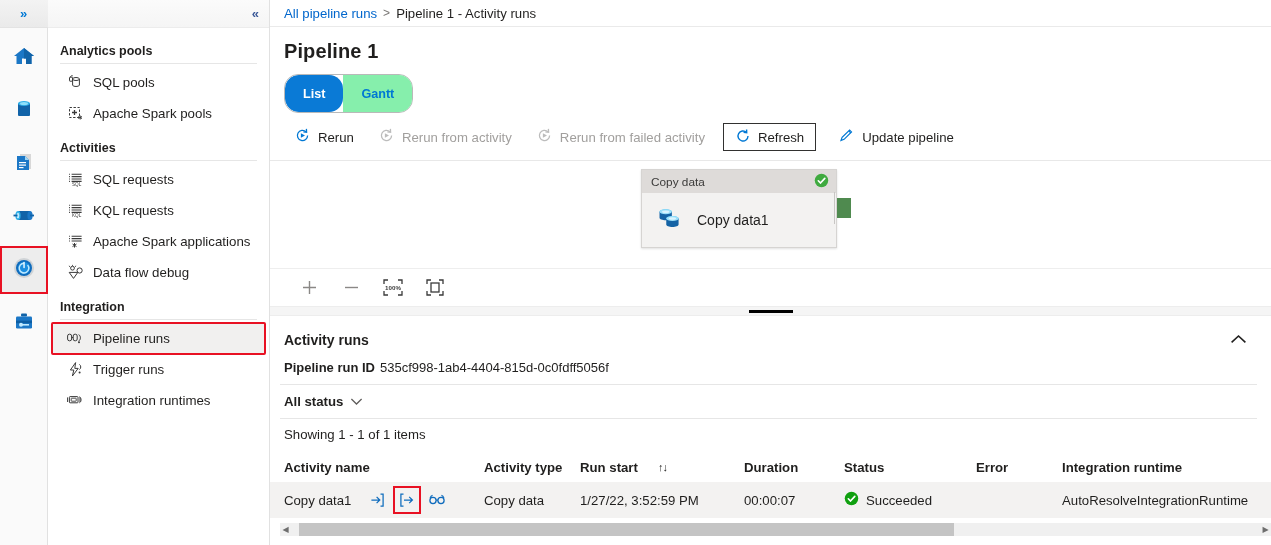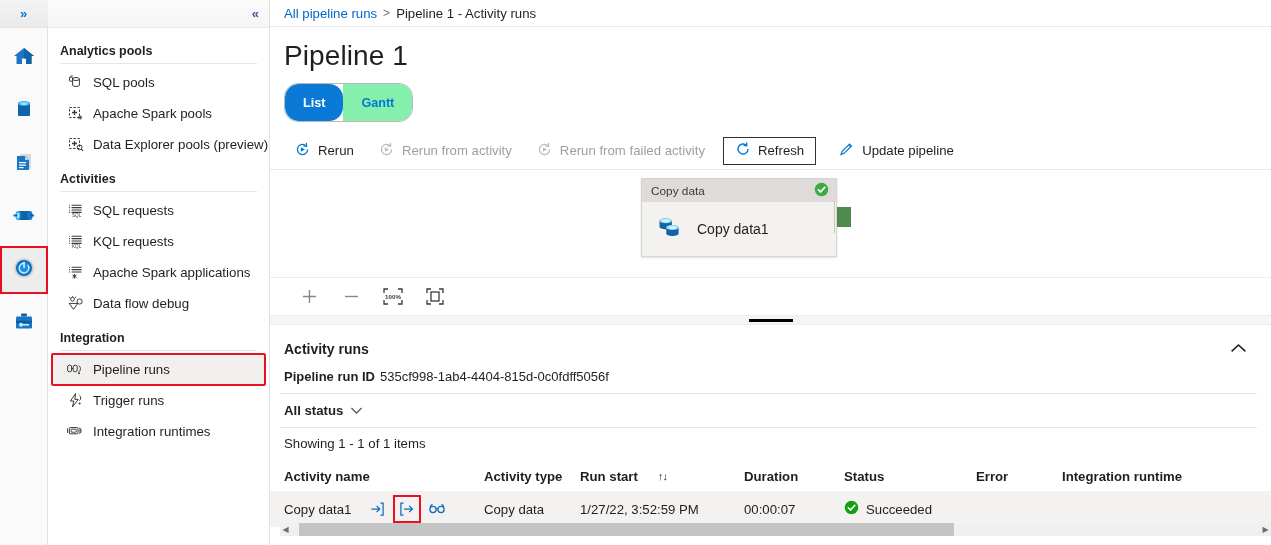--- a/index.html
+++ b/index.html
@@ -87,7 +87,7 @@
   .bc-cur { color: #201f1e; }
 
   .page-title {
-    font-size: 28px; font-weight: 400; color: #201f1e;
+    font-size: 20px; font-weight: 700; color: #201f1e;
     padding: 13px 0 0 14px; letter-spacing: .1px;
   }
 

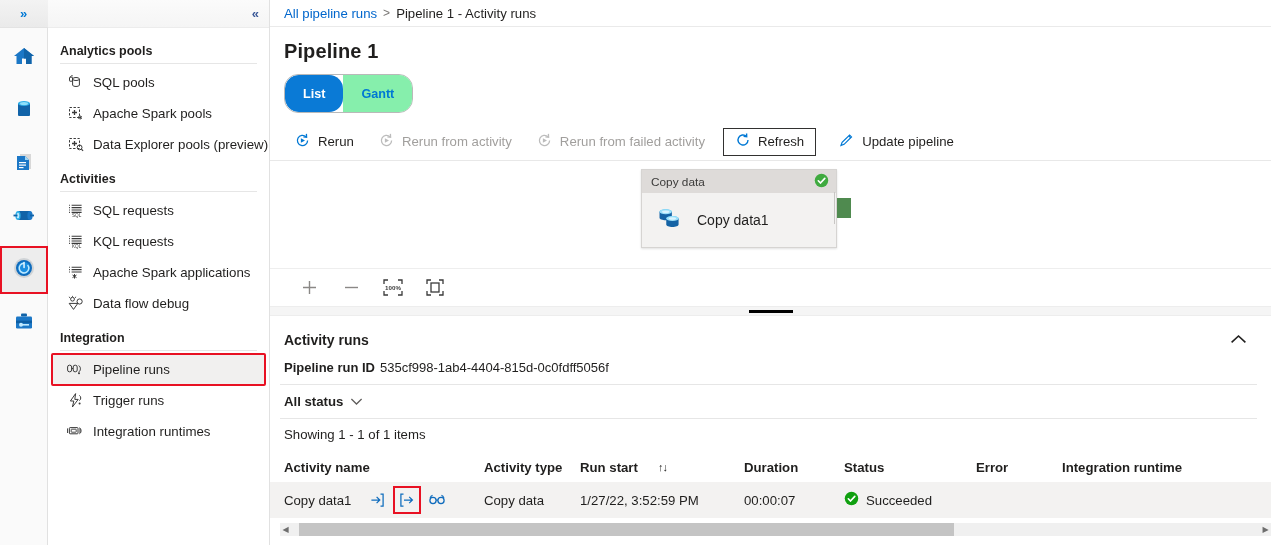--- a/index.html
+++ b/index.html
@@ -331,17 +331,6 @@
         <span>Apache Spark pools</span>
       </div>
 
-      <div class="sb-item">
-        <span class="sb-ico">
-          <svg width="17" height="17" viewBox="0 0 17 17">
-            <rect x="2.5" y="2.5" width="10" height="10" fill="none" stroke="#3a3a3a" stroke-width="1" stroke-dasharray="2.4 1.6"></rect>
-            <path d="M7.5 5 v5 M5 7.5 h5" stroke="#3a3a3a" stroke-width="1.3"></path>
-            <circle cx="12.6" cy="11.4" r="2.4" fill="none" stroke="#3a3a3a" stroke-width="1"></circle>
-            <path d="M14.4 13.2 l1.7 1.7" stroke="#3a3a3a" stroke-width="1.2"></path>
-          </svg>
-        </span>
-        <span>Data Explorer pools (preview)</span>
-      </div>
 
       <div class="sb-group-title" style="padding-top:12px">Activities</div>
       <div class="sb-rule"></div>

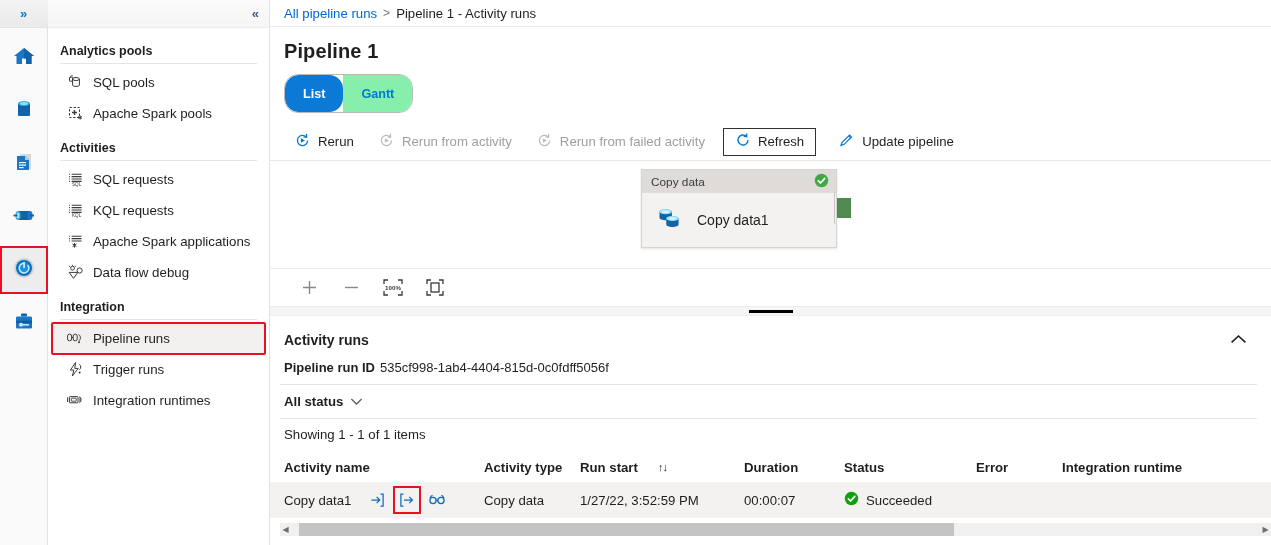--- a/index.html
+++ b/index.html
@@ -108,7 +108,7 @@
   }
 
   .toolbar {
-    display: flex; align-items: center; gap: 0;
+    display: flex; gap: 0;
     height: 38px; margin-top: 10px; padding-left: 12px;
     border-bottom: 1px solid #e8e8e8;
   }

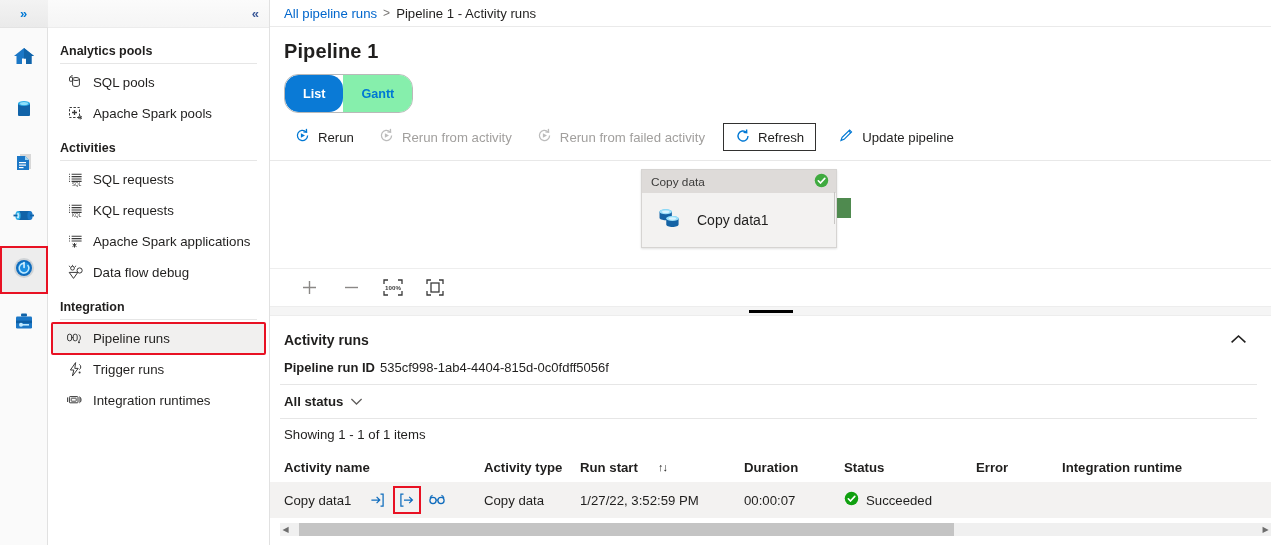--- a/index.html
+++ b/index.html
@@ -635,6 +635,7 @@
             <span>Succeeded</span>
           </div>
           <div class="c-err"></div>
+          <div class="c-irt">AutoResolveIntegrationRuntime</div>
         </div>
       </div>
 

